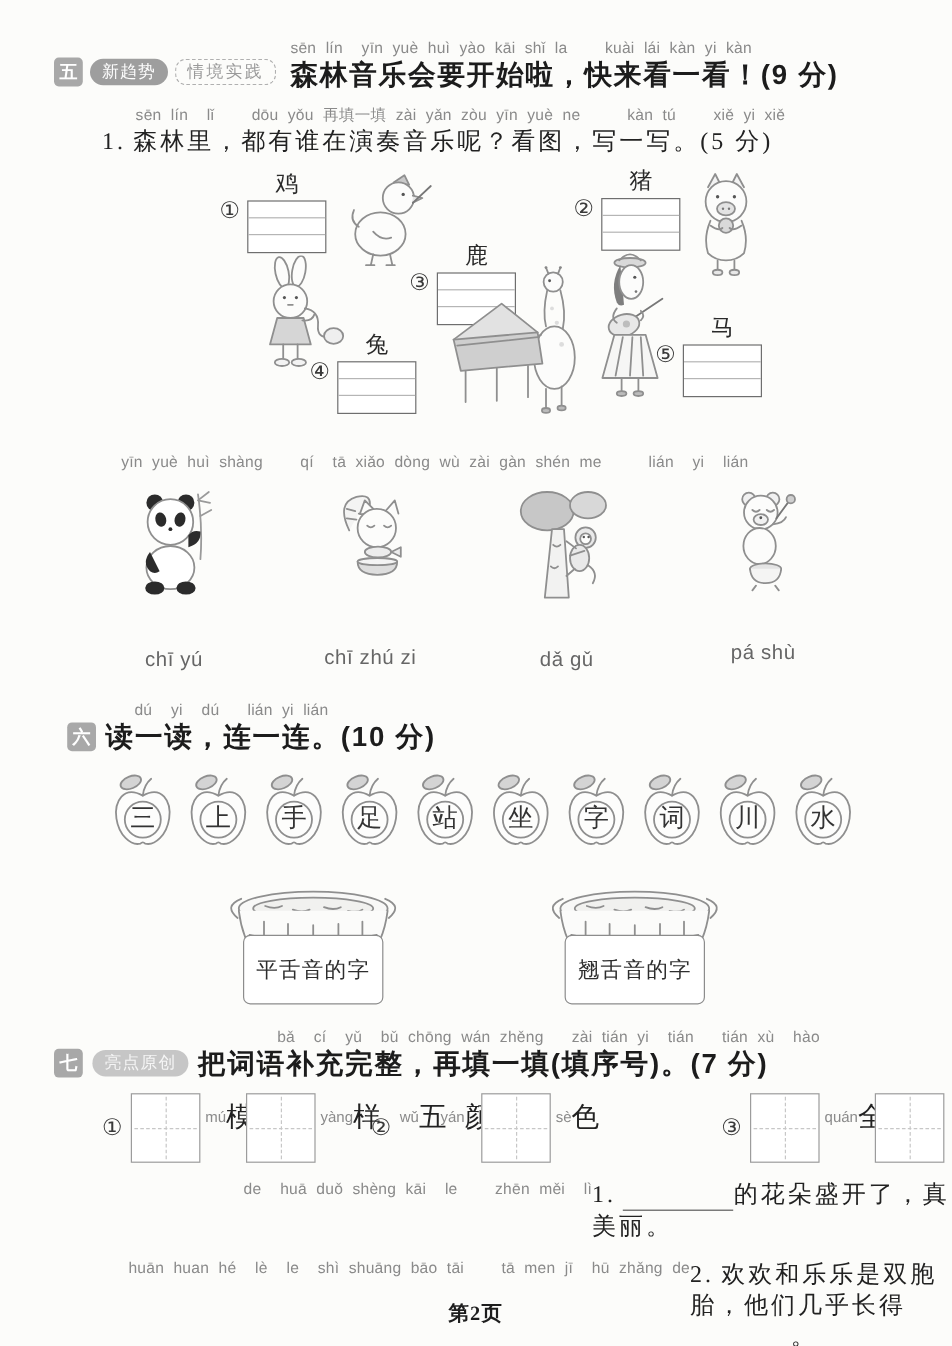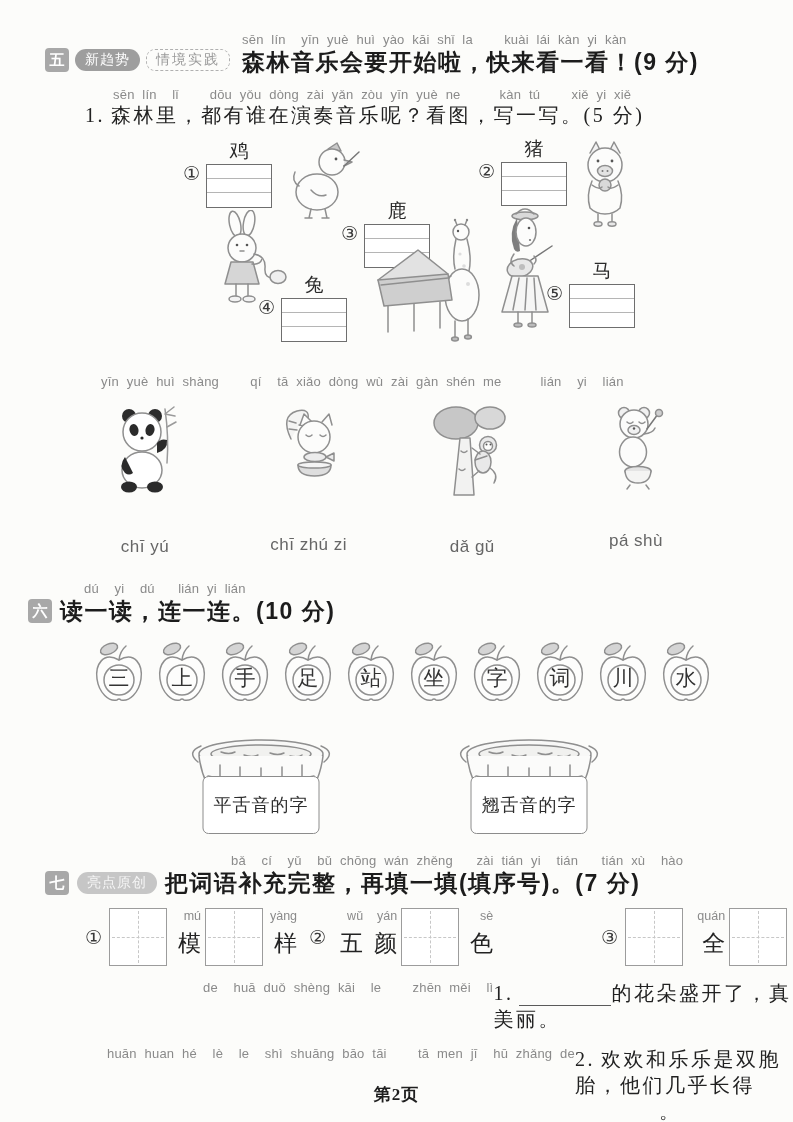--- a/index.html
+++ b/index.html
@@ -94,7 +94,7 @@
   </div>
 
   <div class="qblock" style="margin:10px 0 0 85px;">
-    <span class="py" style="margin-left:28px;">sēn lín  lǐ    dōu yǒu dòng zài yǎn zòu yīn yuè ne     kàn tú    xiě yi xiě</span>
+    <span class="py" style="margin-left:28px;">sēn lín  lǐ    dōu yǒu 再填一填 zài yǎn zòu yīn yuè ne     kàn tú    xiě yi xiě</span>
     <span class="qline"><span class="qnum">1.</span><span>森林里，都有谁在演奏音乐呢？看图，写一写。</span><span>(5 分)</span></span>
   </div>
 

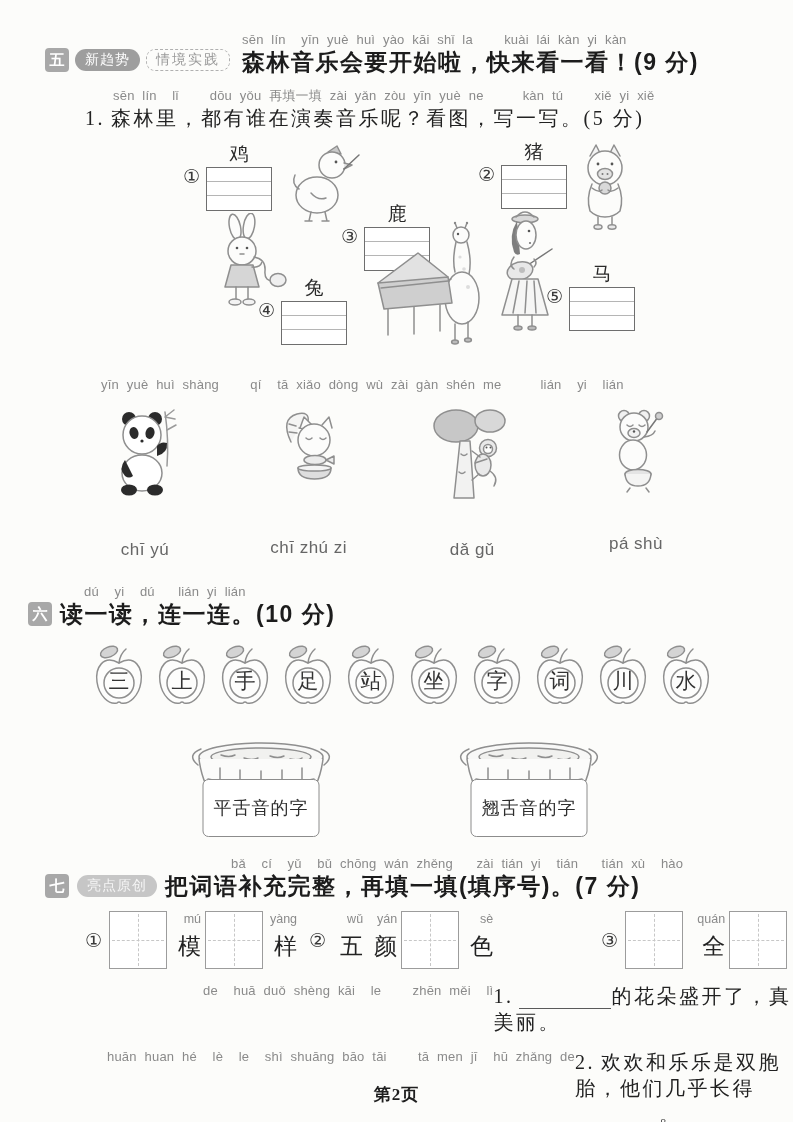--- a/index.html
+++ b/index.html
@@ -320,7 +320,7 @@
     </div>
   </div>
 
-  <div style="margin:24px 0 0 28px;display:flex;flex-direction:column;">
+  <div style="margin:24px 0 0 56px;display:flex;flex-direction:column;">
     <span class="py" style="margin-left:56px;">dú  yi  dú   lián yi lián</span>
     <div style="display:flex;align-items:center;gap:8px;">
       <span class="badge-sq">六</span>

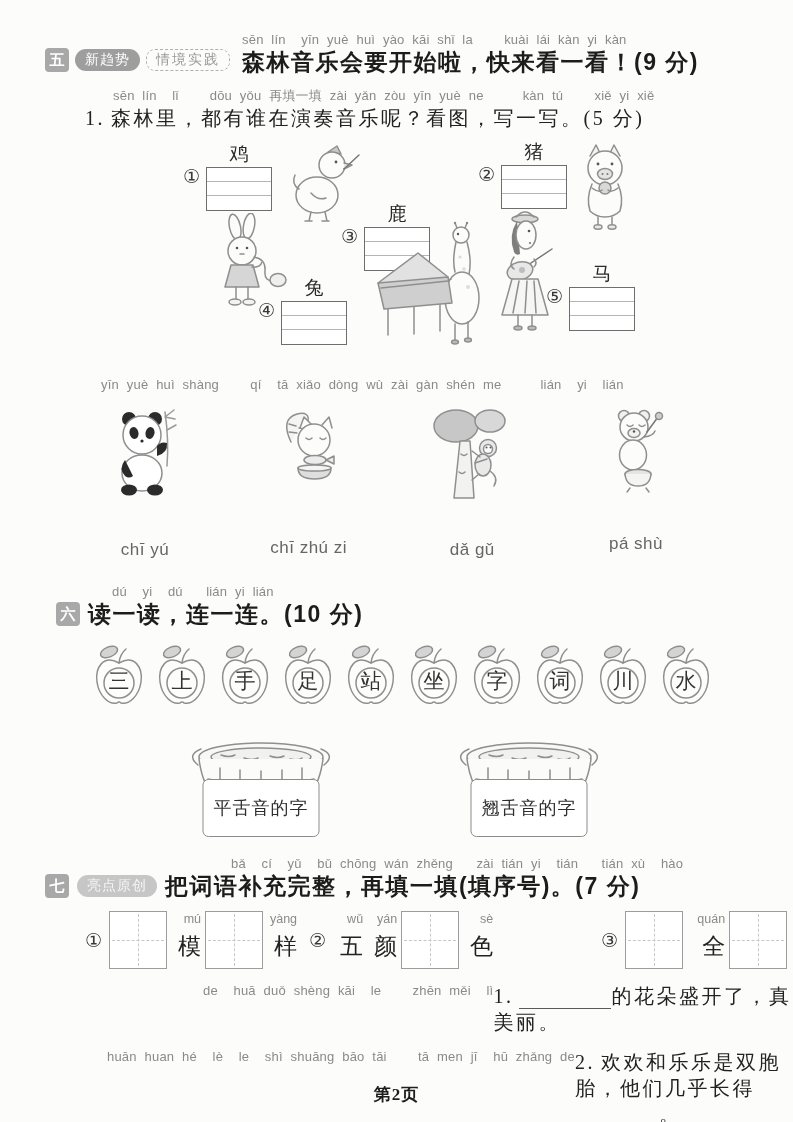--- a/index.html
+++ b/index.html
@@ -65,7 +65,7 @@
   .wordsrow{display:flex;align-items:flex-start;margin:10px 0 0 85px;}
   .wordgroup{display:flex;align-items:flex-start;gap:4px;}
   .wordgroup .cnum{margin-top:18px;margin-right:3px;}
-  .ccol{display:flex;flex-direction:column;align-items:flex-end;width:30px;}
+  .ccol{display:flex;flex-direction:row;align-items:center;width:30px;}
   .cpy{height:16px;font-family:"Liberation Sans",sans-serif;font-size:12.5px;color:#8a8a8a;line-height:16px;white-space:pre;}
   .cchar{font-size:23px;line-height:40px;color:#222;}
   

